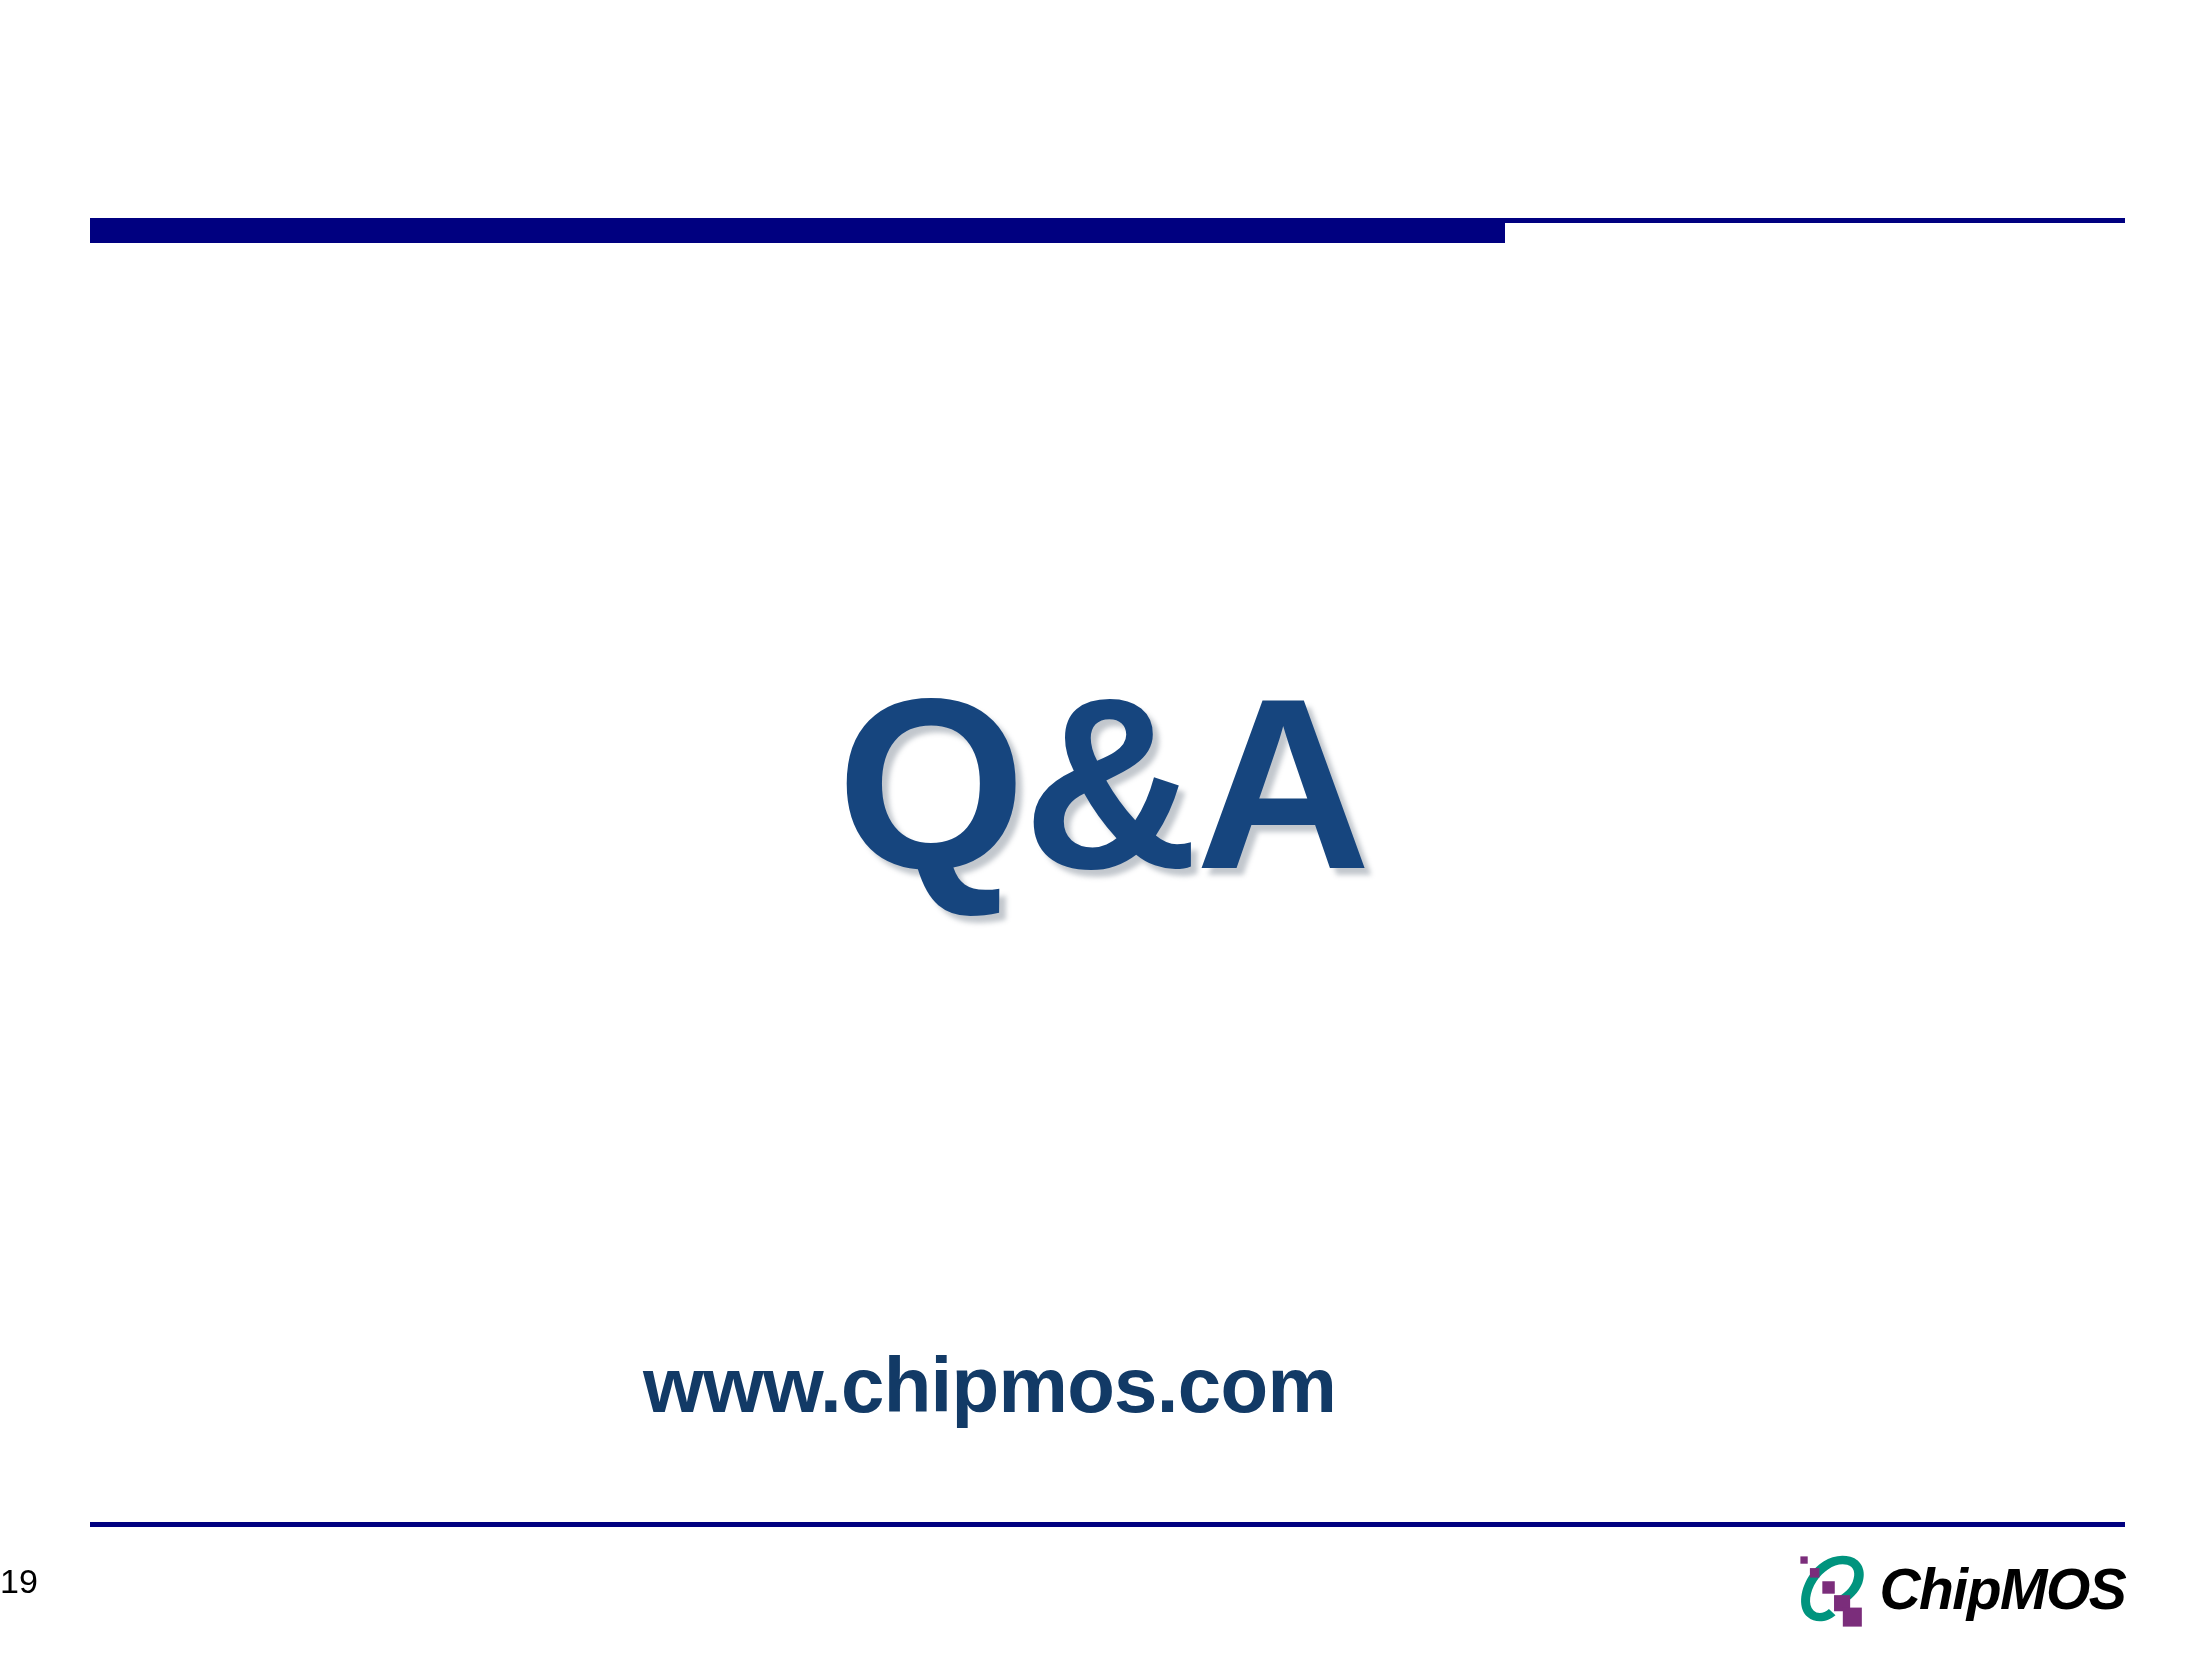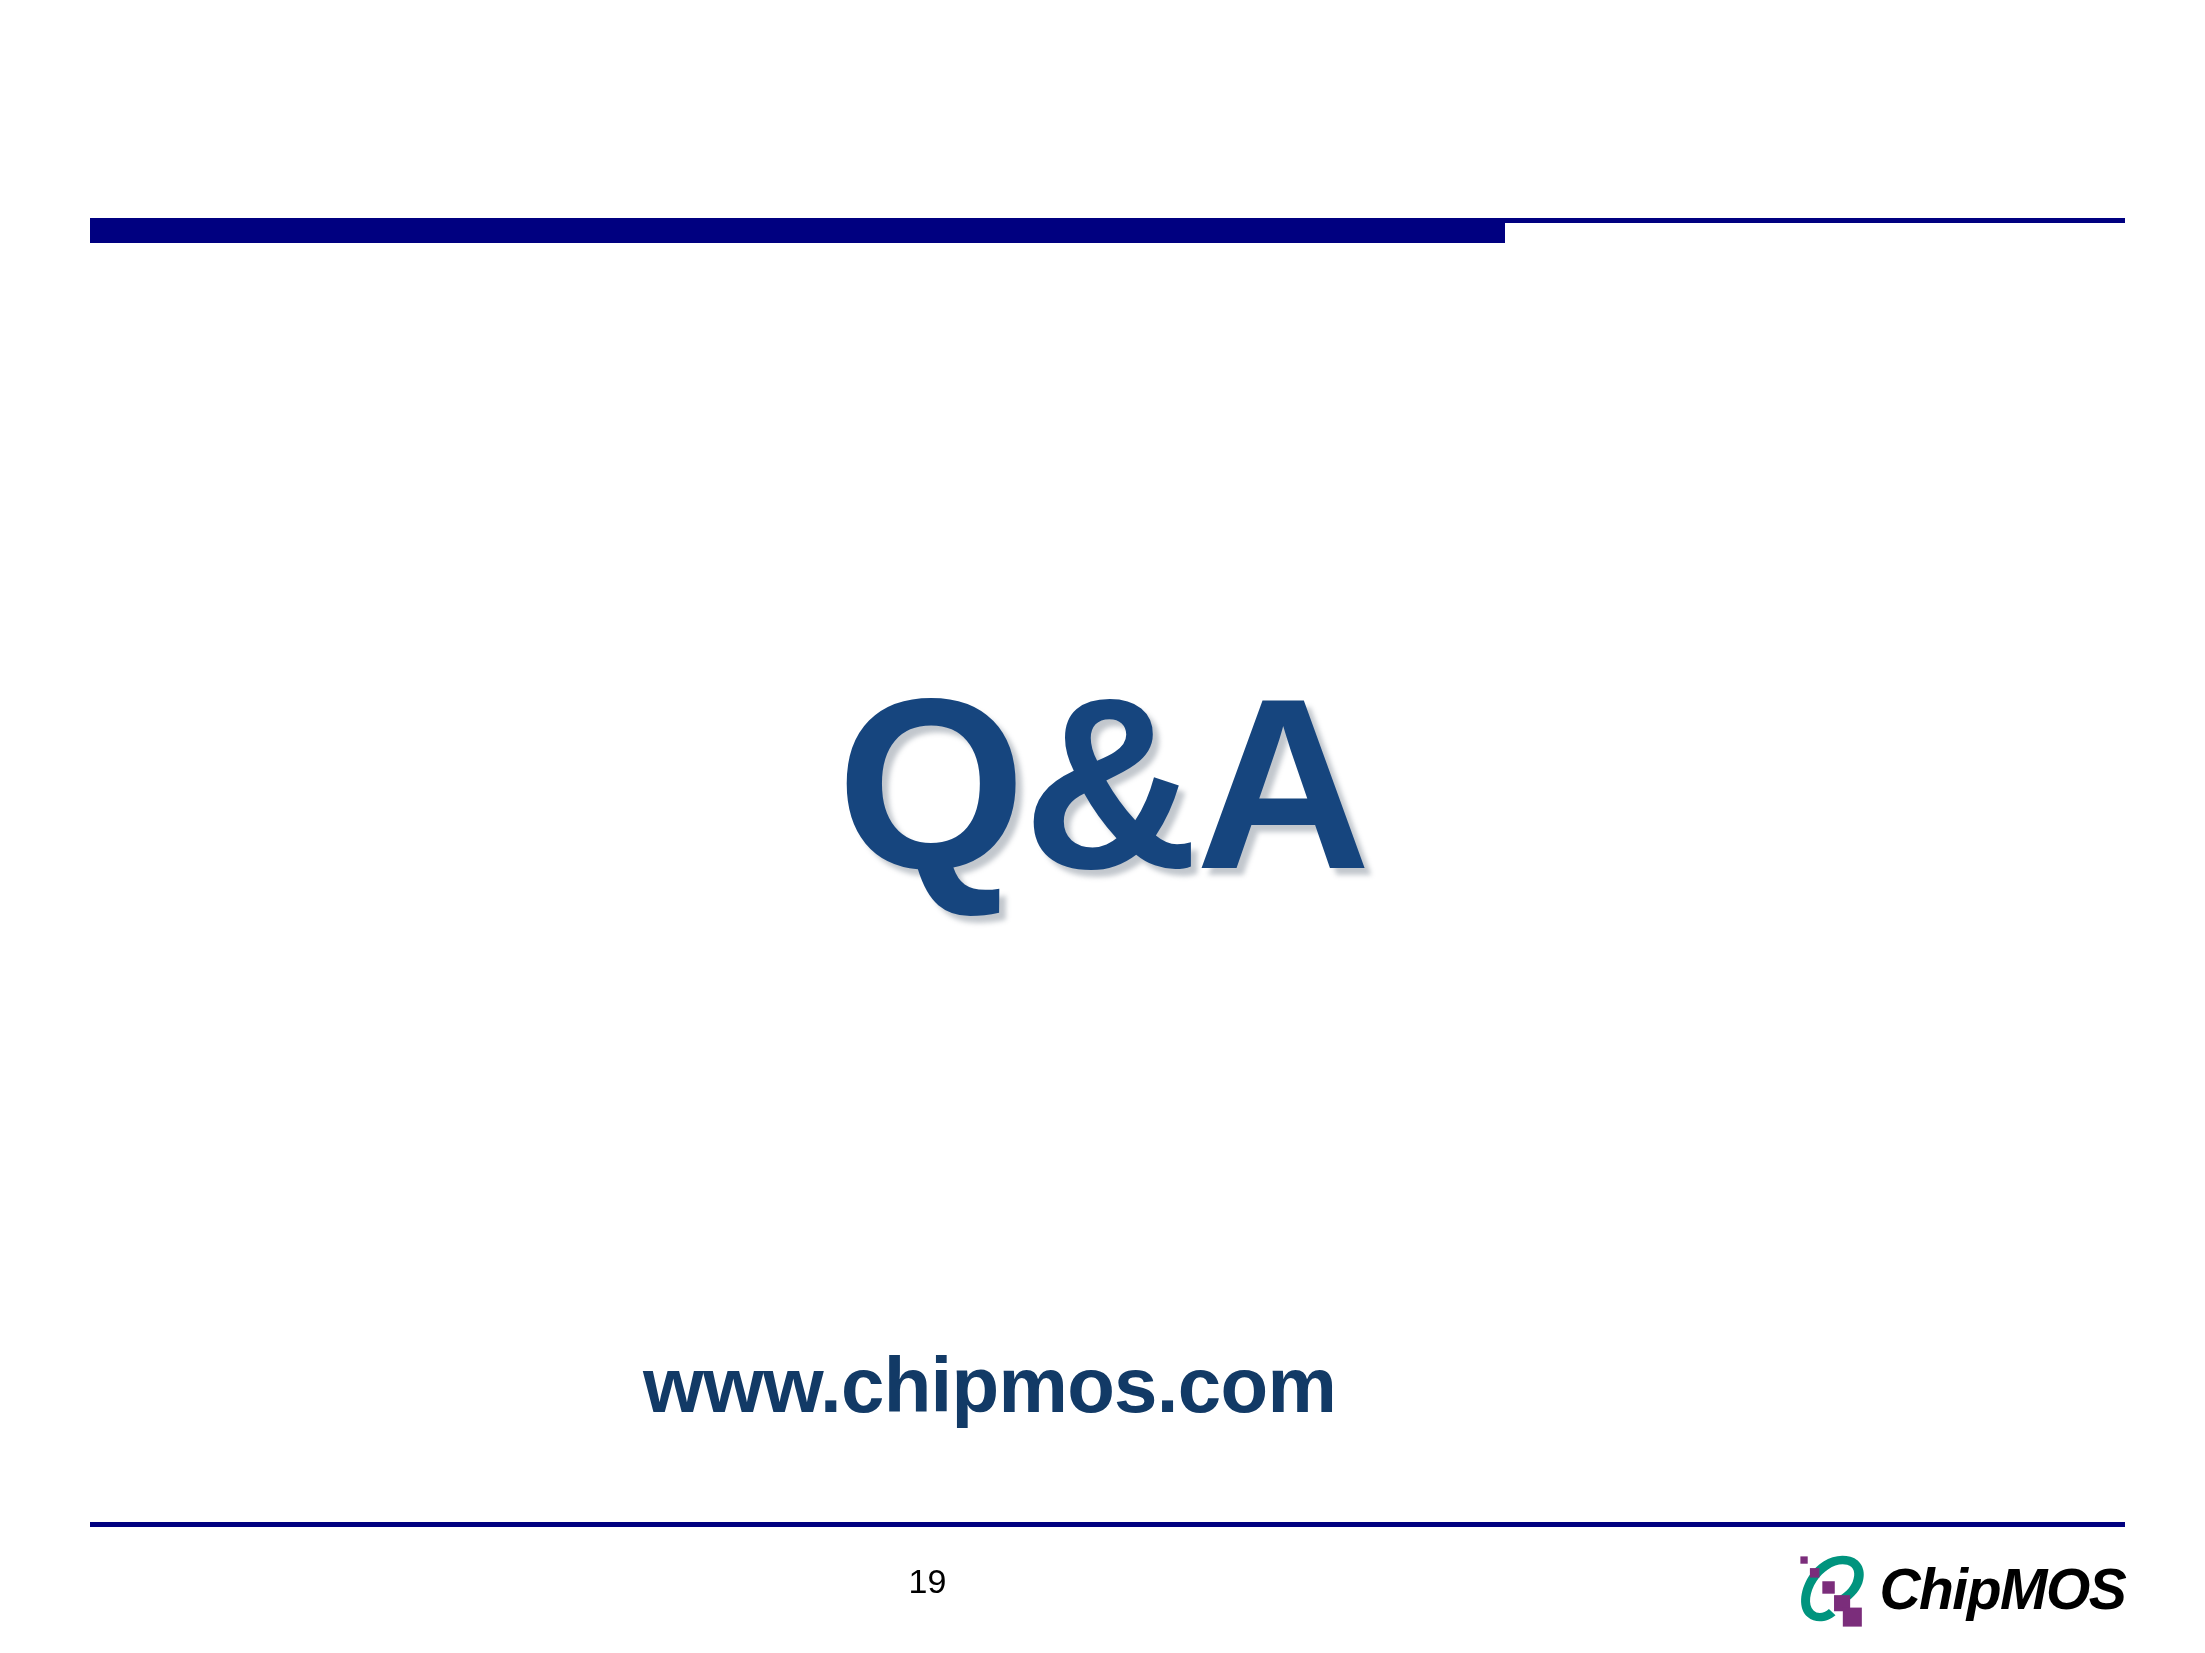--- a/index.html
+++ b/index.html
@@ -86,7 +86,7 @@
     left: 0;
     top: 1564px;
     width: 1855px;
-    text-align: center;
+    text-align: left;
     font-family: "Liberation Sans", sans-serif;
     font-size: 34px;
     color: #000000;

